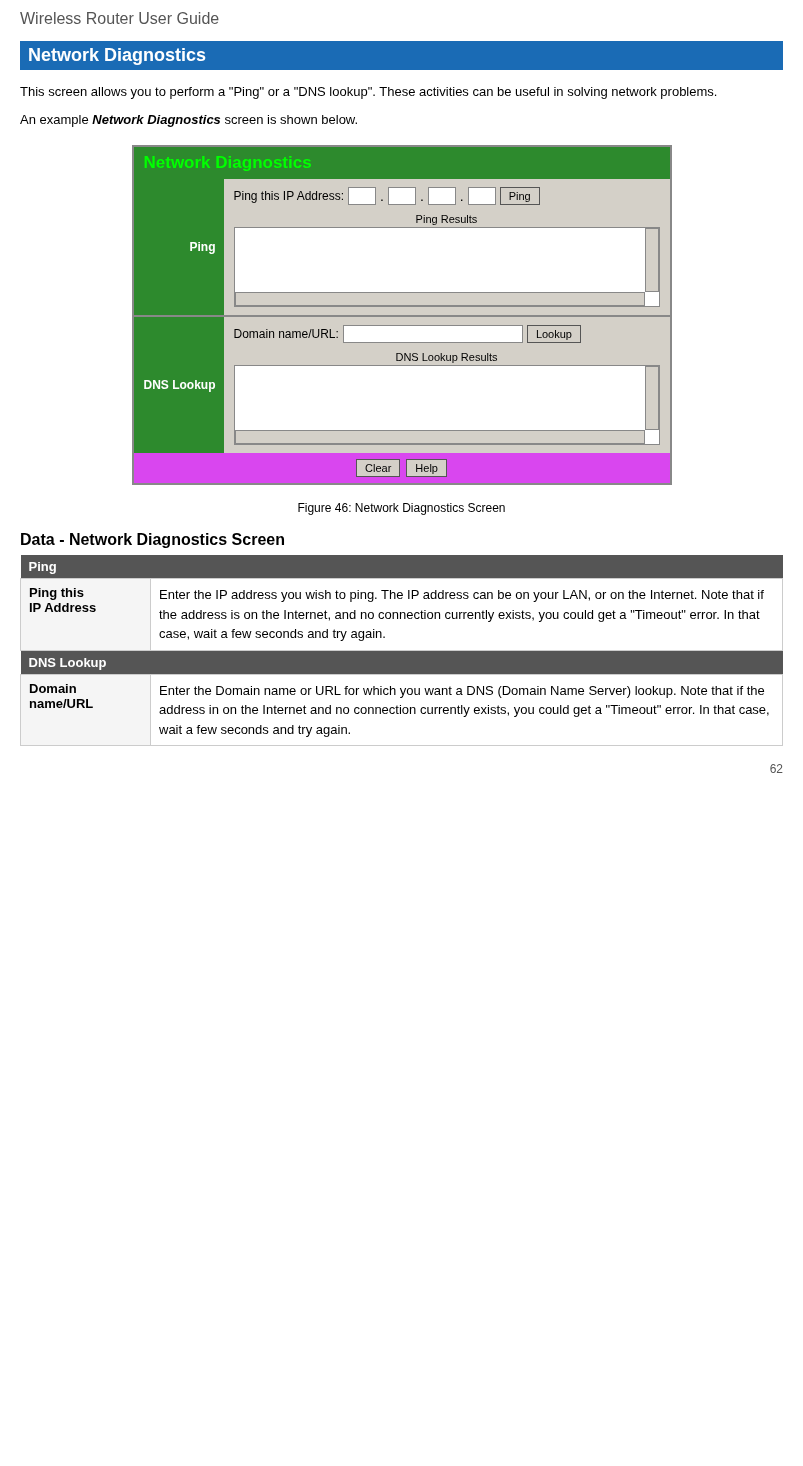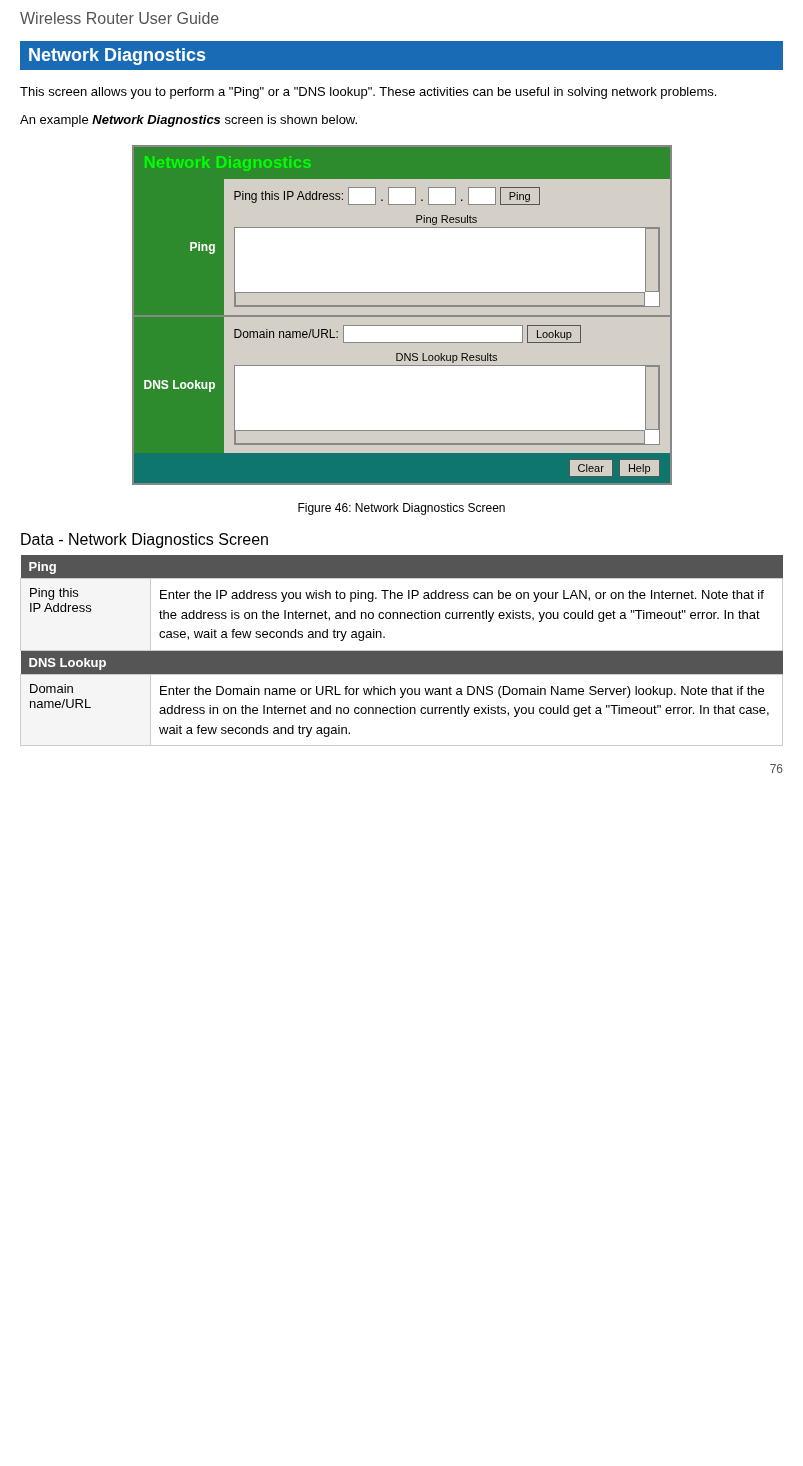--- a/index.html
+++ b/index.html
@@ -157,10 +157,10 @@
     }
     .bottom-buttons {
       display: flex;
-      justify-content: flex-end;
+      justify-content: center;
       gap: 6px;
       padding: 6px 10px;
-      background: #0f766e;
+      background: #d946ef;
     }
     .figure-caption {
       text-align: center;

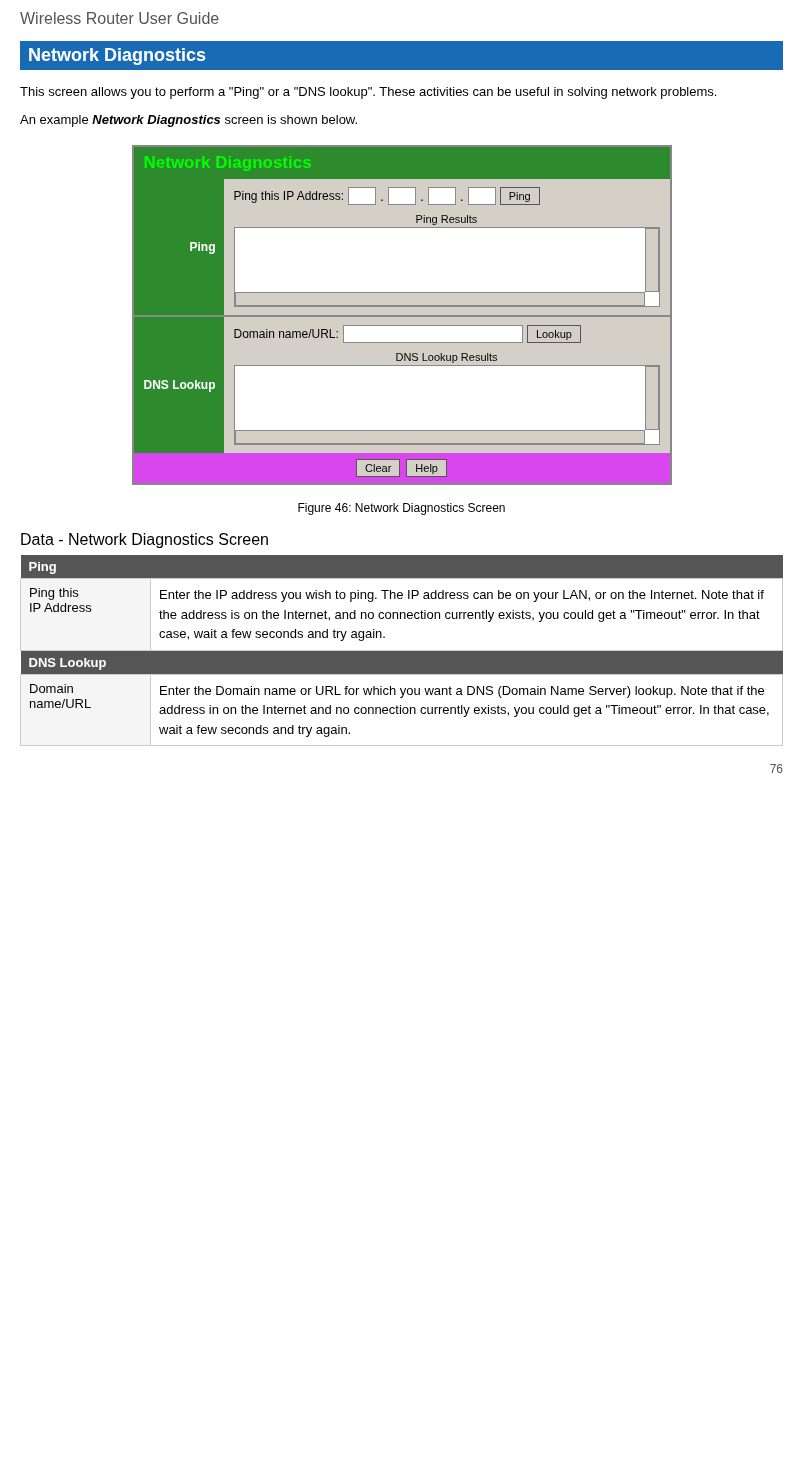--- a/index.html
+++ b/index.html
@@ -170,7 +170,7 @@
     }
     .data-section-title {
       font-size: 16px;
-      font-weight: normal;
+      font-weight: bold;
       margin-bottom: 6px;
     }
     .data-table {

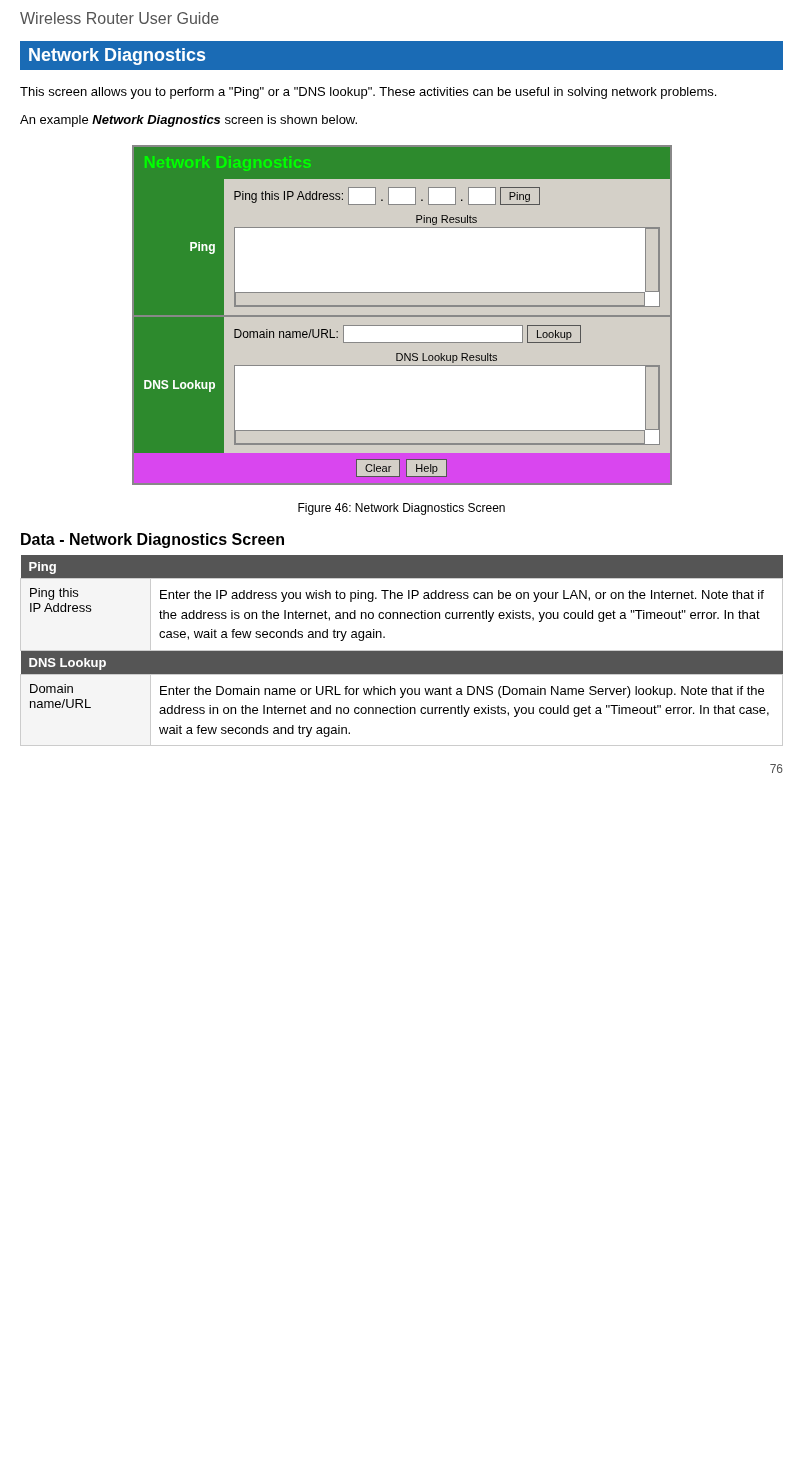--- a/index.html
+++ b/index.html
@@ -191,7 +191,7 @@
       vertical-align: top;
     }
     .data-table td.field-name {
-      font-weight: normal;
+      font-weight: bold;
       width: 130px;
       background: #f5f5f5;
     }

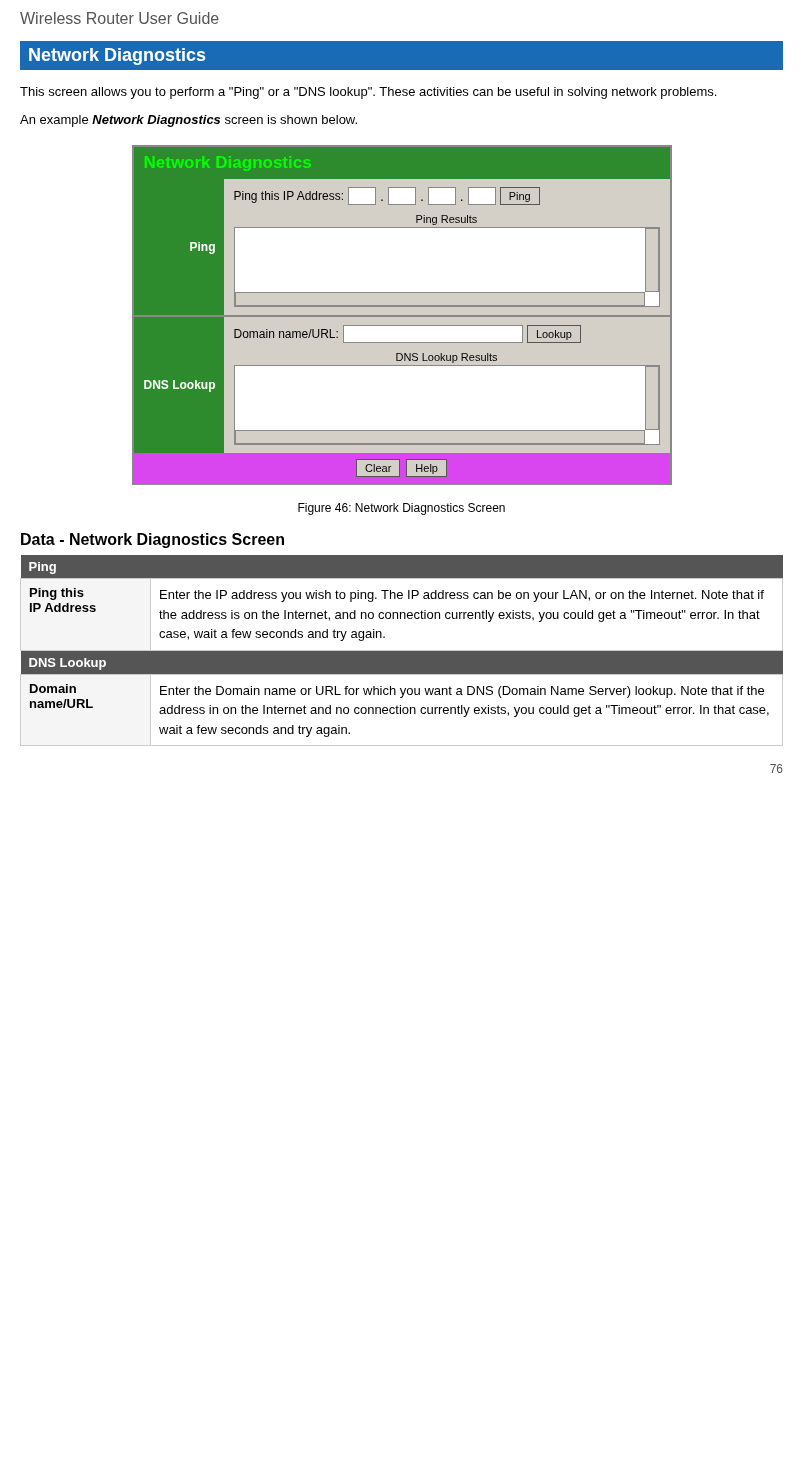--- a/index.html
+++ b/index.html
@@ -316,6 +316,6 @@
 </tbody>
   </table>
 
-<div class="page-number">76</div>
+<div class="page-number">62</div>
 
 </body></html>

